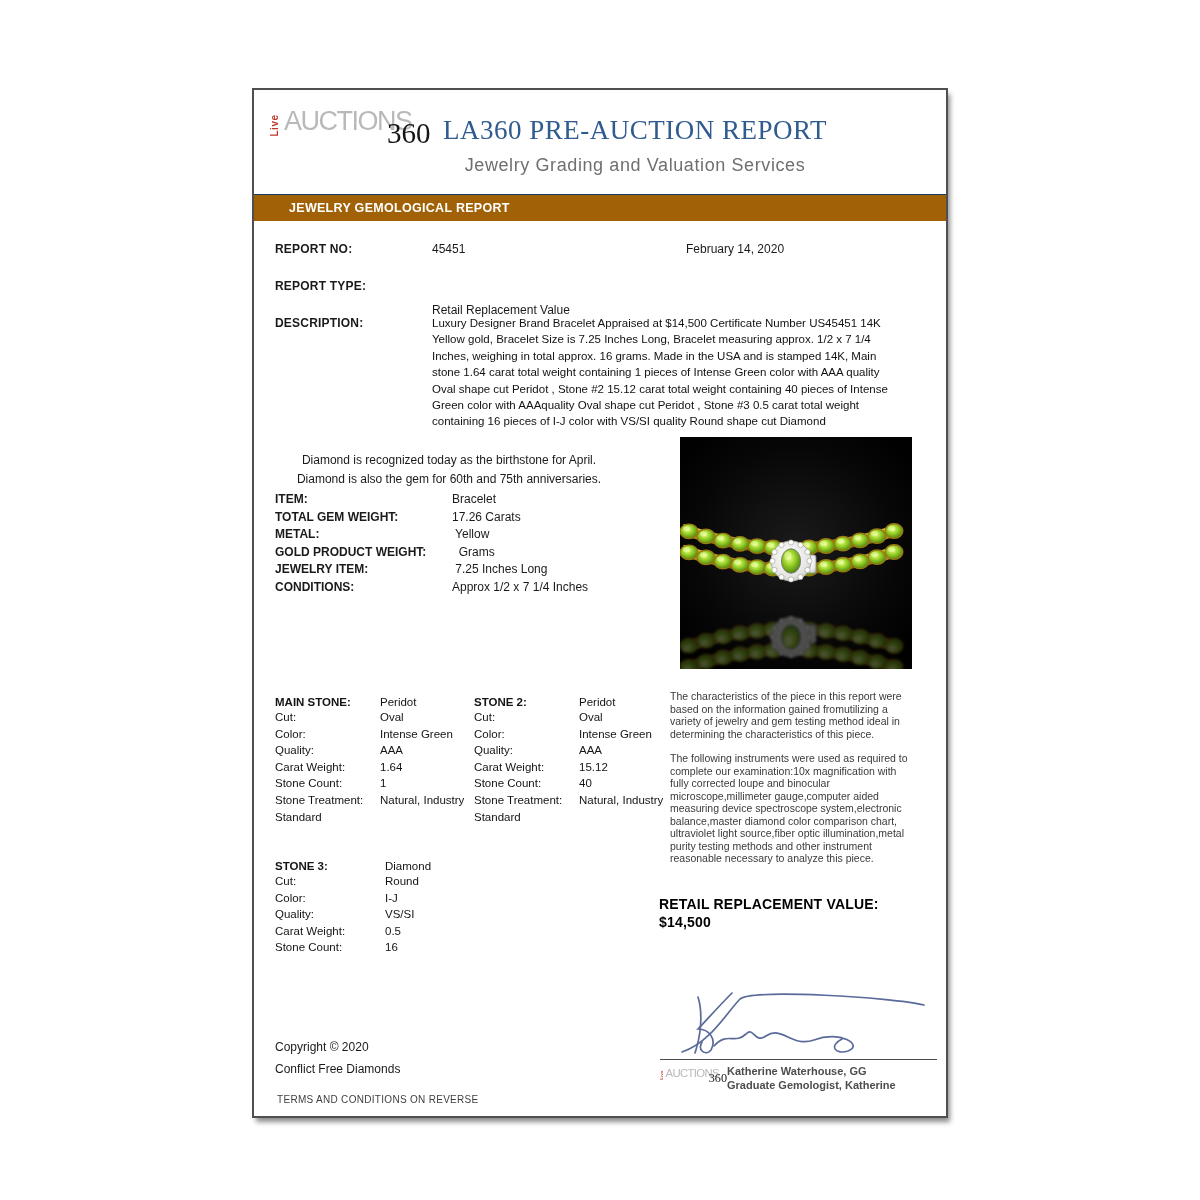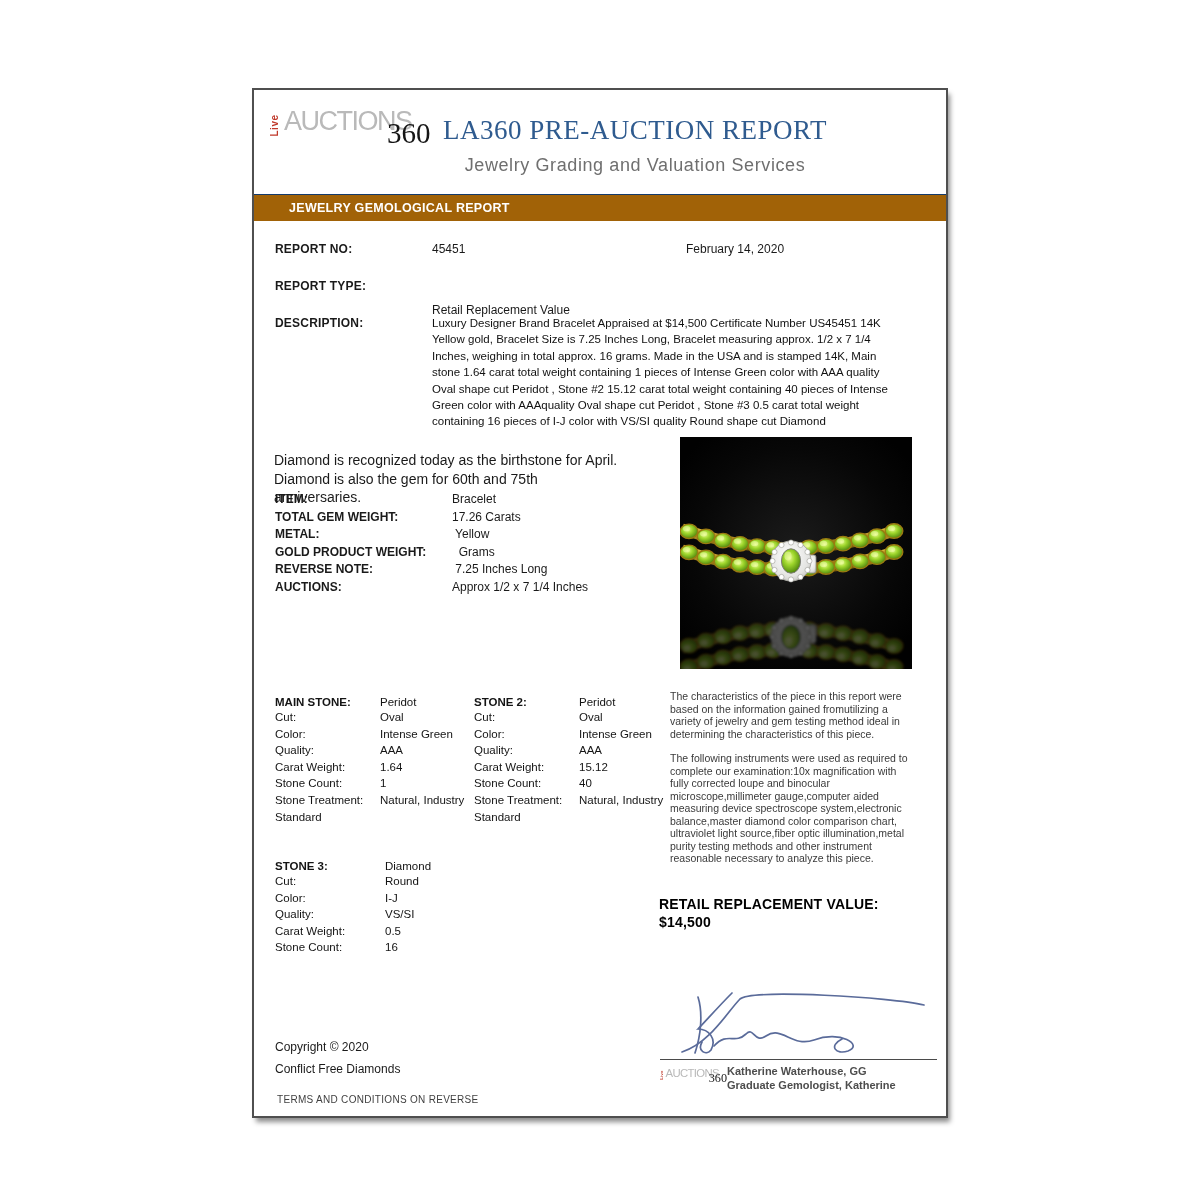--- a/index.html
+++ b/index.html
@@ -29,7 +29,7 @@
 
   .desc-text{left:178px;top:225px;width:466px;font-size:11.5px;line-height:16.4px;color:#111;}
 
-  .birthstone{left:20px;top:361px;width:350px;font-size:14px;line-height:18.5px;}
+  .birthstone{left:20px;top:361px;width:350px;font-size:12px;line-height:18.5px;text-align:center;}
 
   .item-table{left:21px;top:399px;width:420px;}
   .item-row{height:17.6px;white-space:nowrap;}

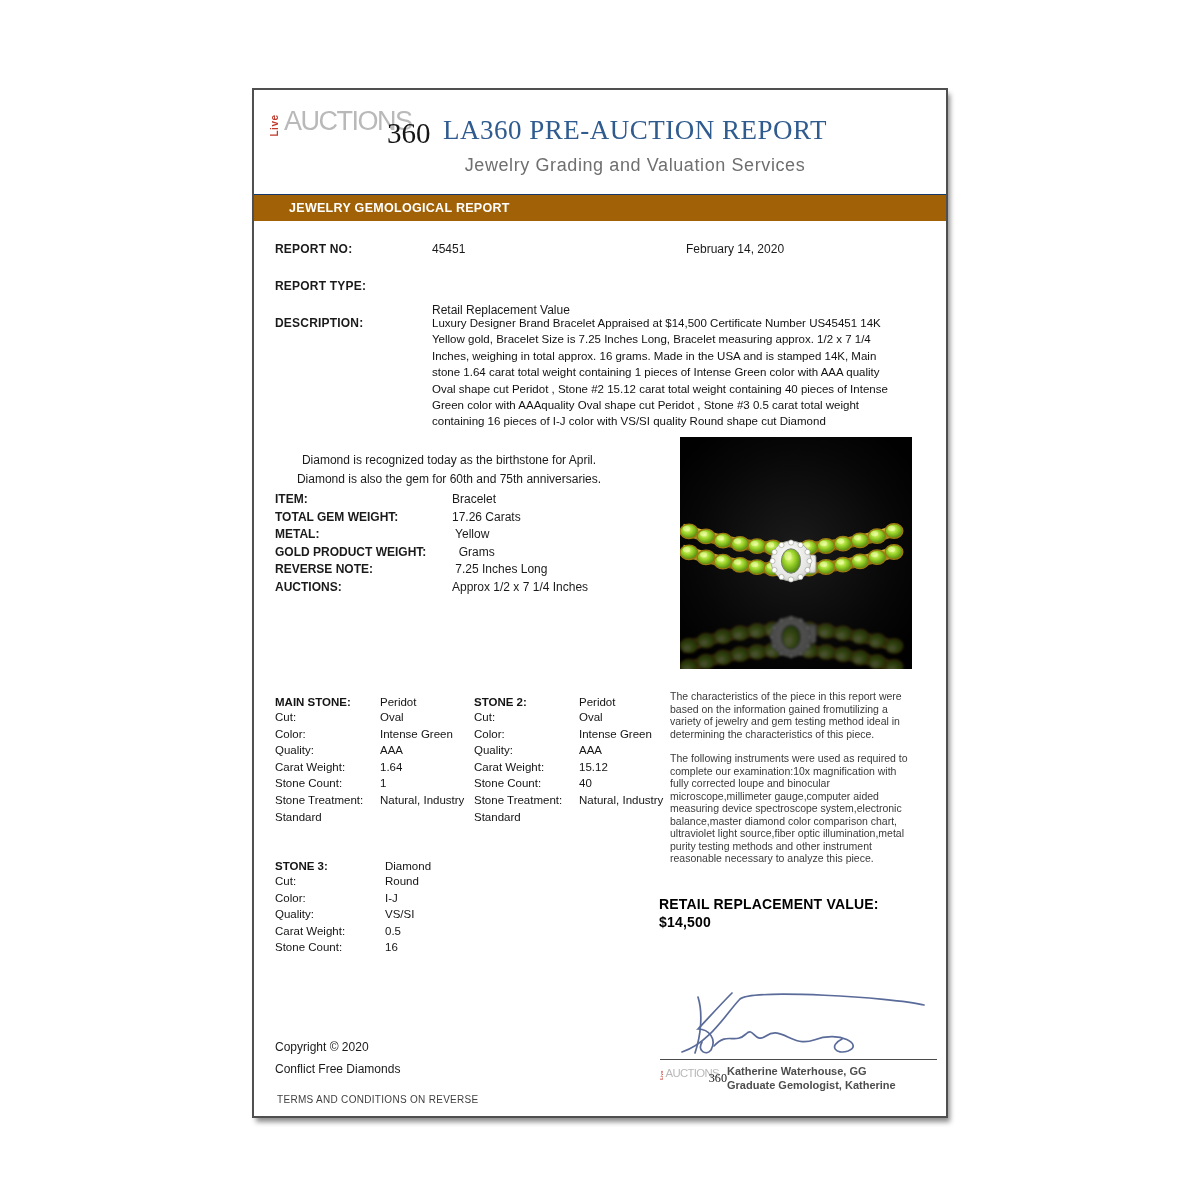--- a/index.html
+++ b/index.html
@@ -93,7 +93,7 @@
     <div class="item-row"><span class="l">TOTAL GEM WEIGHT:</span><span class="v">17.26 Carats</span></div>
     <div class="item-row"><span class="l">METAL:</span><span class="v"> Yellow</span></div>
     <div class="item-row"><span class="l">GOLD PRODUCT WEIGHT:</span><span class="v">  Grams</span></div>
-    <div class="item-row"><span class="l">REVERSE NOTE:</span><span class="v"> 7.25 Inches Long</span></div>
+    <div class="item-row"><span class="l">JEWELRY ITEM:</span><span class="v"> 7.25 Inches Long</span></div>
     <div class="item-row"><span class="l">AUCTIONS:</span><span class="v">Approx 1/2 x 7 1/4 Inches</span></div>
   </div>
 

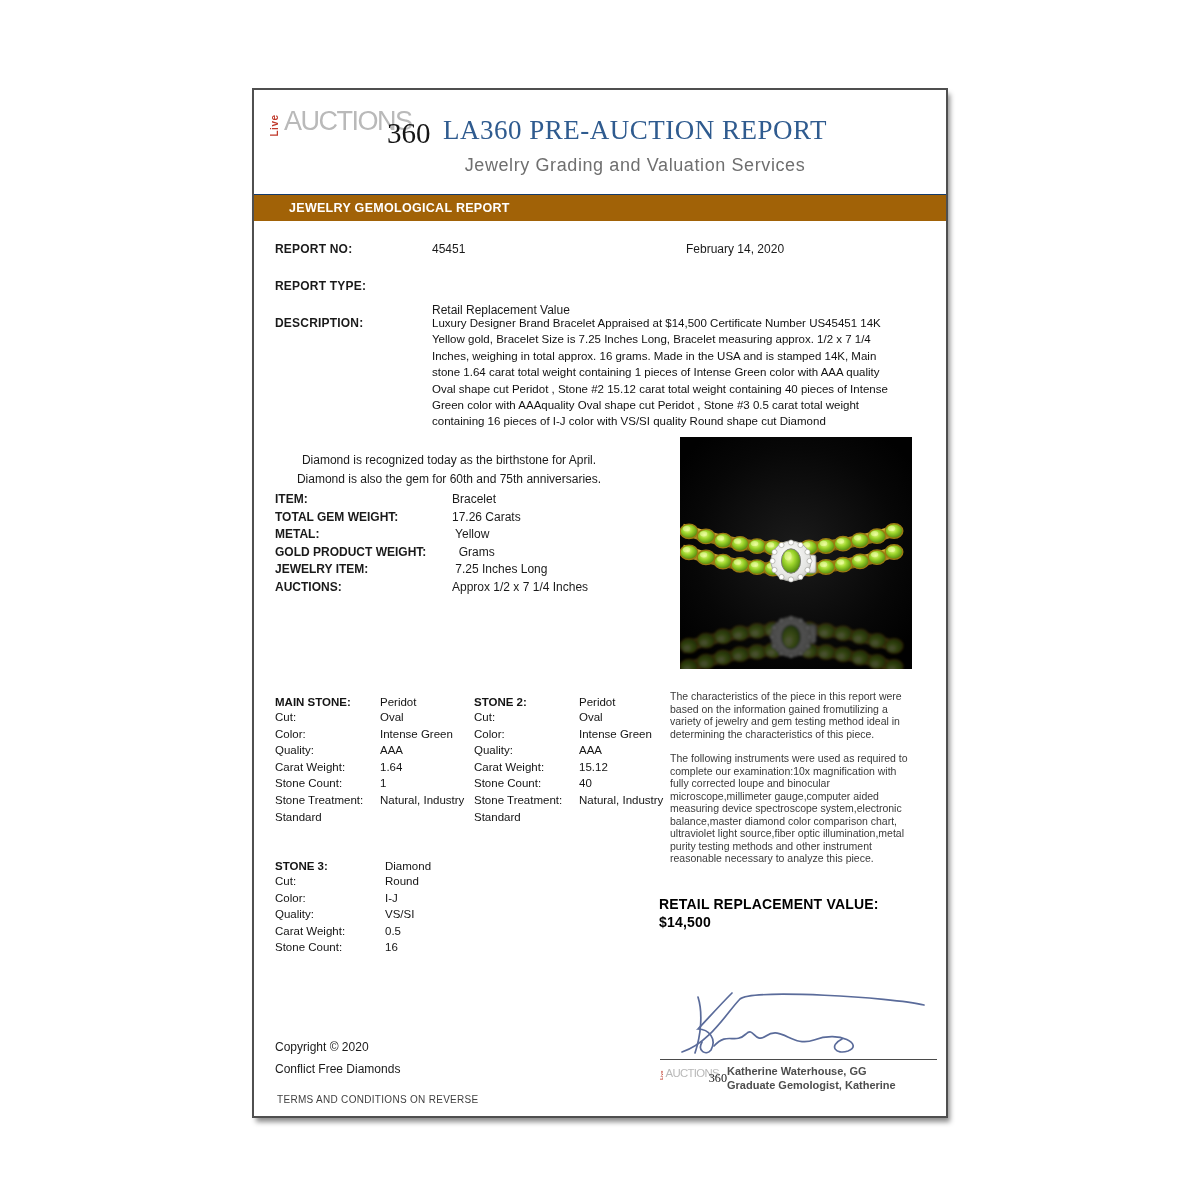--- a/index.html
+++ b/index.html
@@ -94,7 +94,7 @@
     <div class="item-row"><span class="l">METAL:</span><span class="v"> Yellow</span></div>
     <div class="item-row"><span class="l">GOLD PRODUCT WEIGHT:</span><span class="v">  Grams</span></div>
     <div class="item-row"><span class="l">JEWELRY ITEM:</span><span class="v"> 7.25 Inches Long</span></div>
-    <div class="item-row"><span class="l">AUCTIONS:</span><span class="v">Approx 1/2 x 7 1/4 Inches</span></div>
+    <div class="item-row"><span class="l">CONDITIONS:</span><span class="v">Approx 1/2 x 7 1/4 Inches</span></div>
   </div>
 
   <svg class="abs" style="left:426px;top:347px;" width="232" height="232" viewBox="0 0 232 232" role="img">

